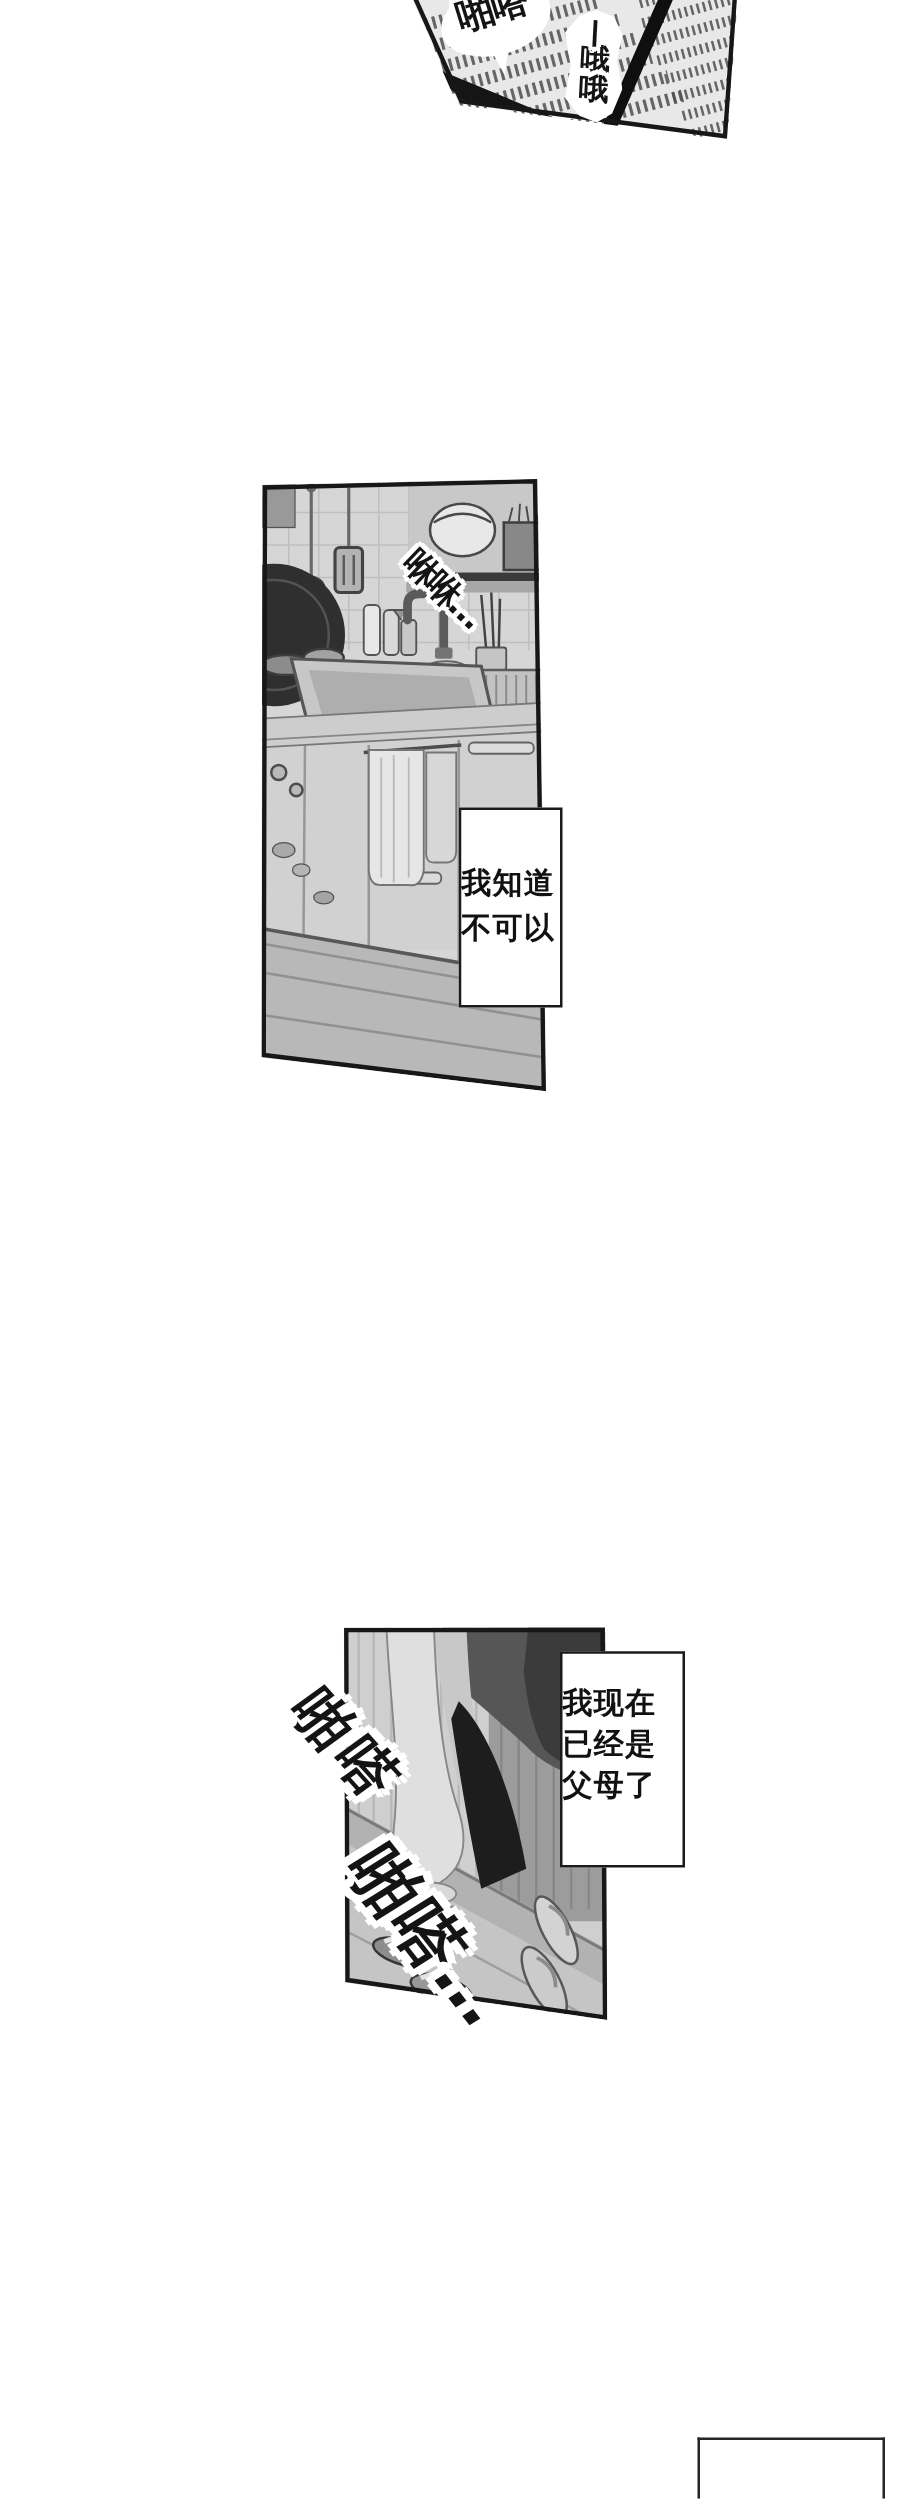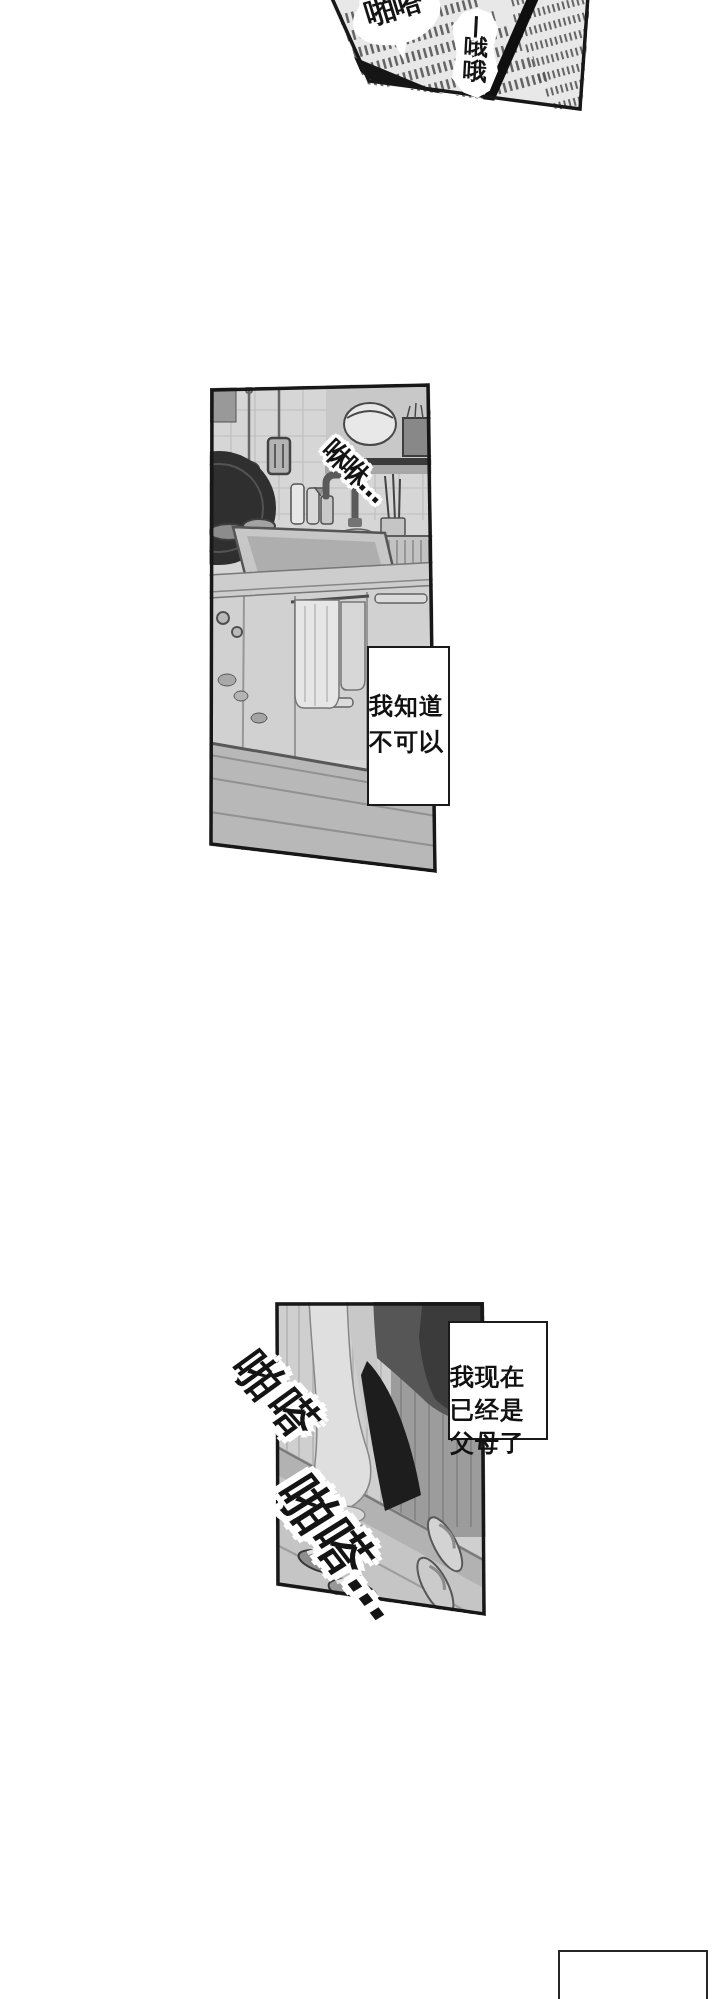--- a/index.html
+++ b/index.html
@@ -18,7 +18,7 @@
   }
   .speech .ln{white-space:nowrap;}
   #speech-kitchen{left:367px;top:646px;width:83px;height:160px;font-size:24px;line-height:36px;padding-top:40px;}
-  #speech-entry{left:448px;top:1321px;width:100px;height:119px;font-size:24px;line-height:33px;padding-top:38px;}
+  #speech-entry{left:448px;top:1321px;width:100px;height:173px;font-size:24px;line-height:33px;padding-top:23px;}
 
   
   .sfx{

